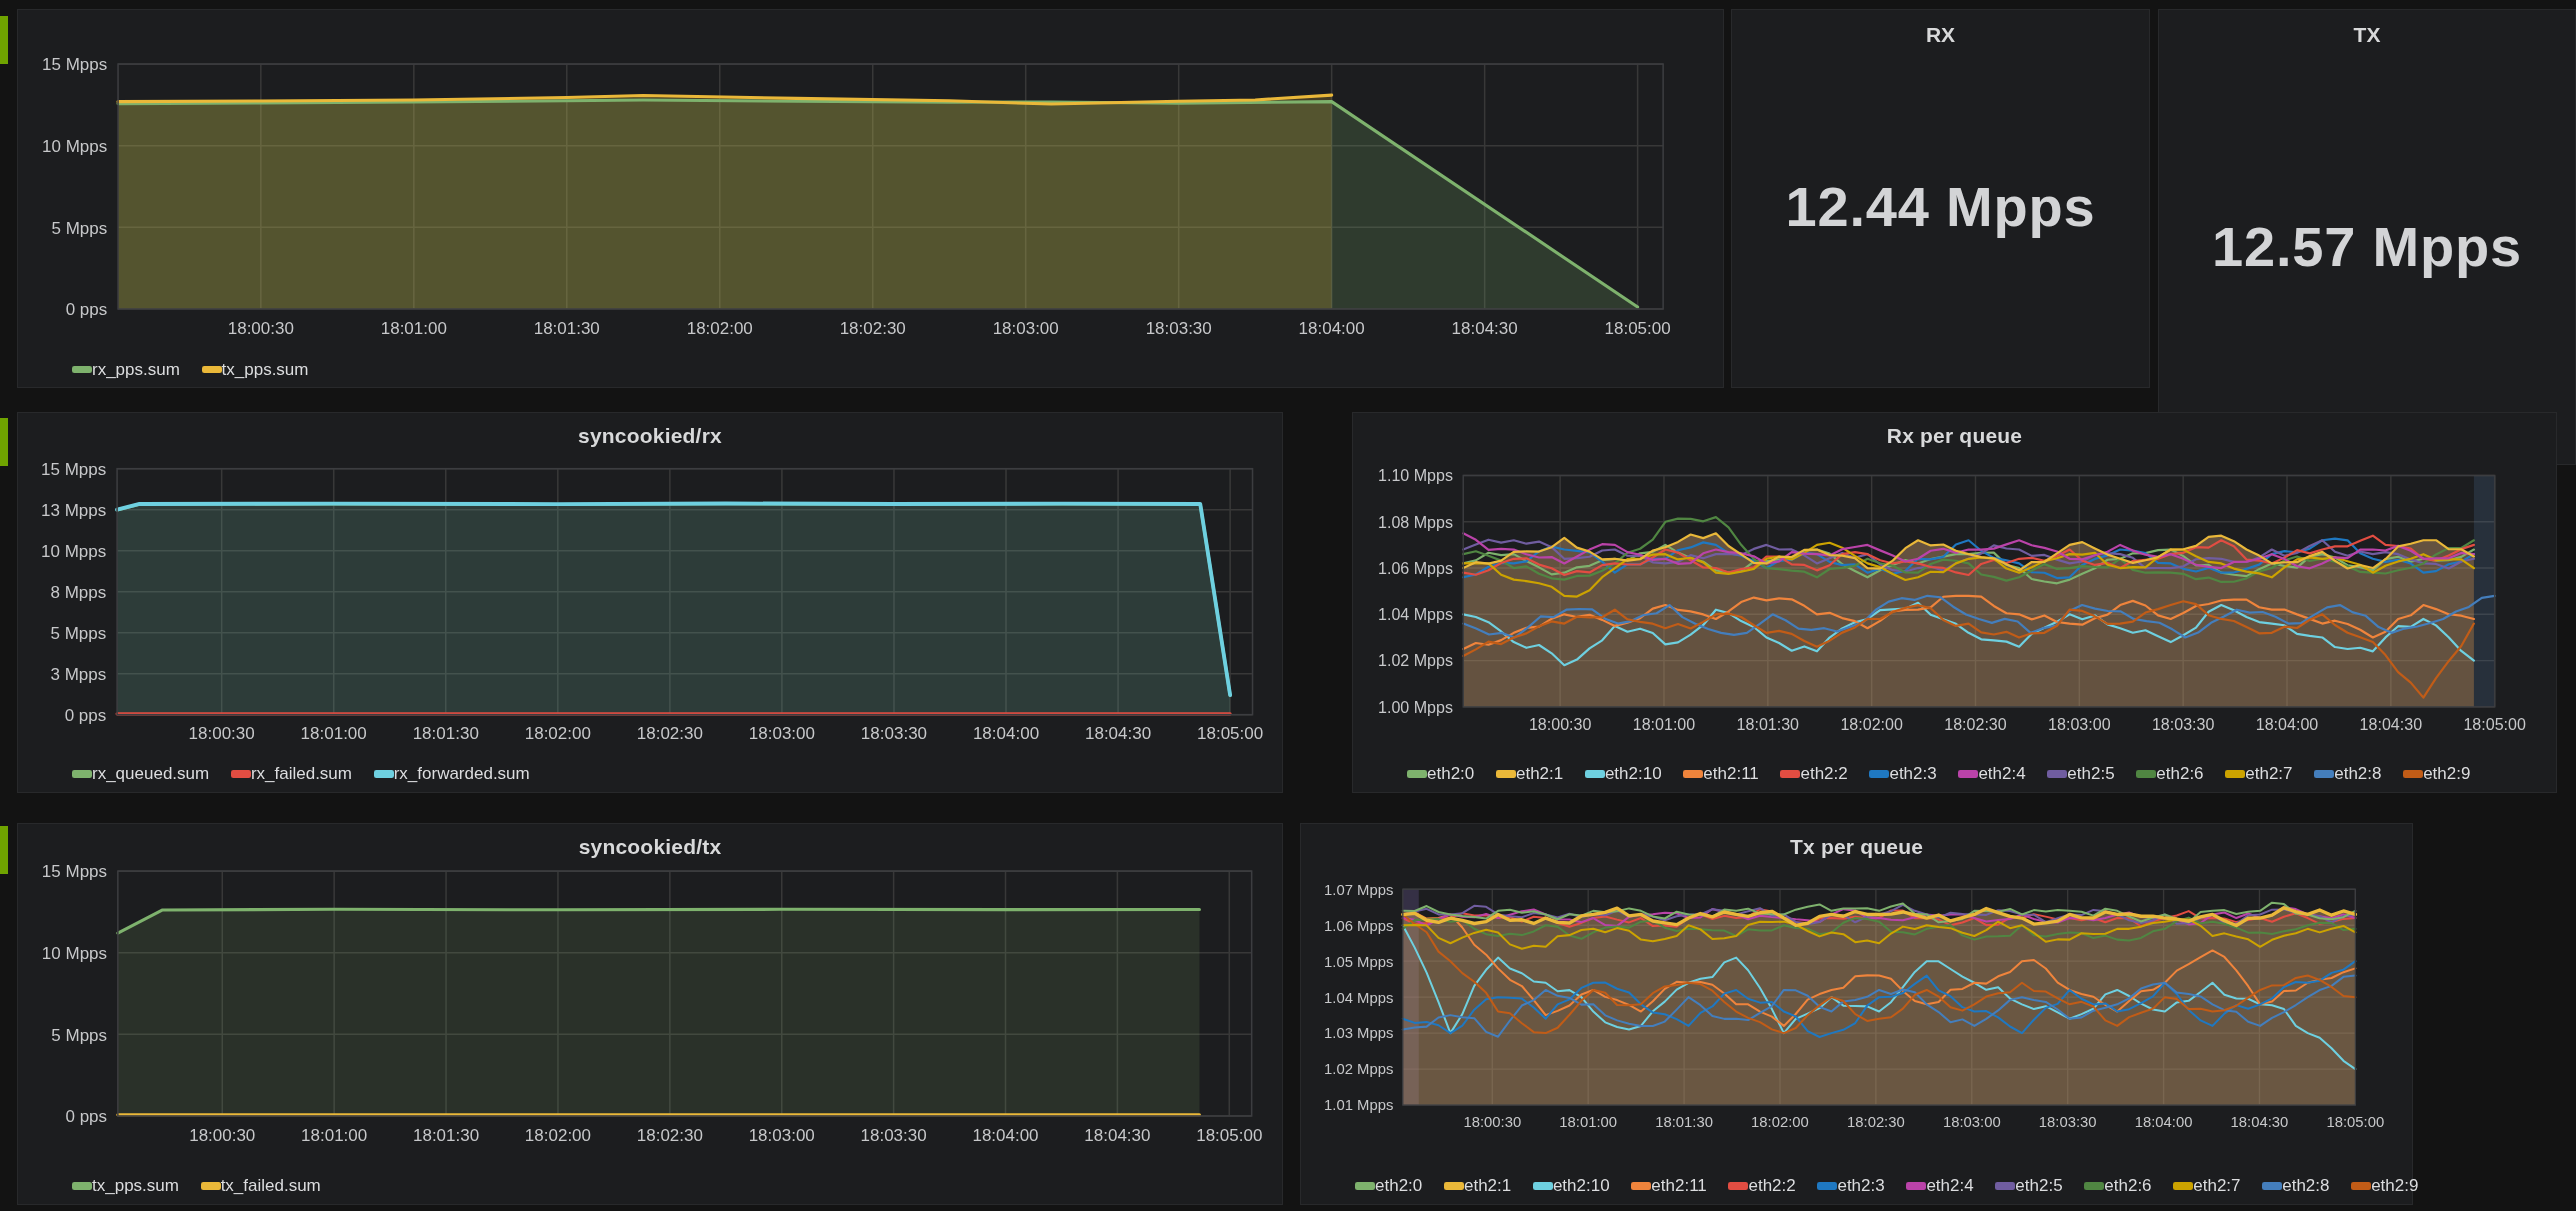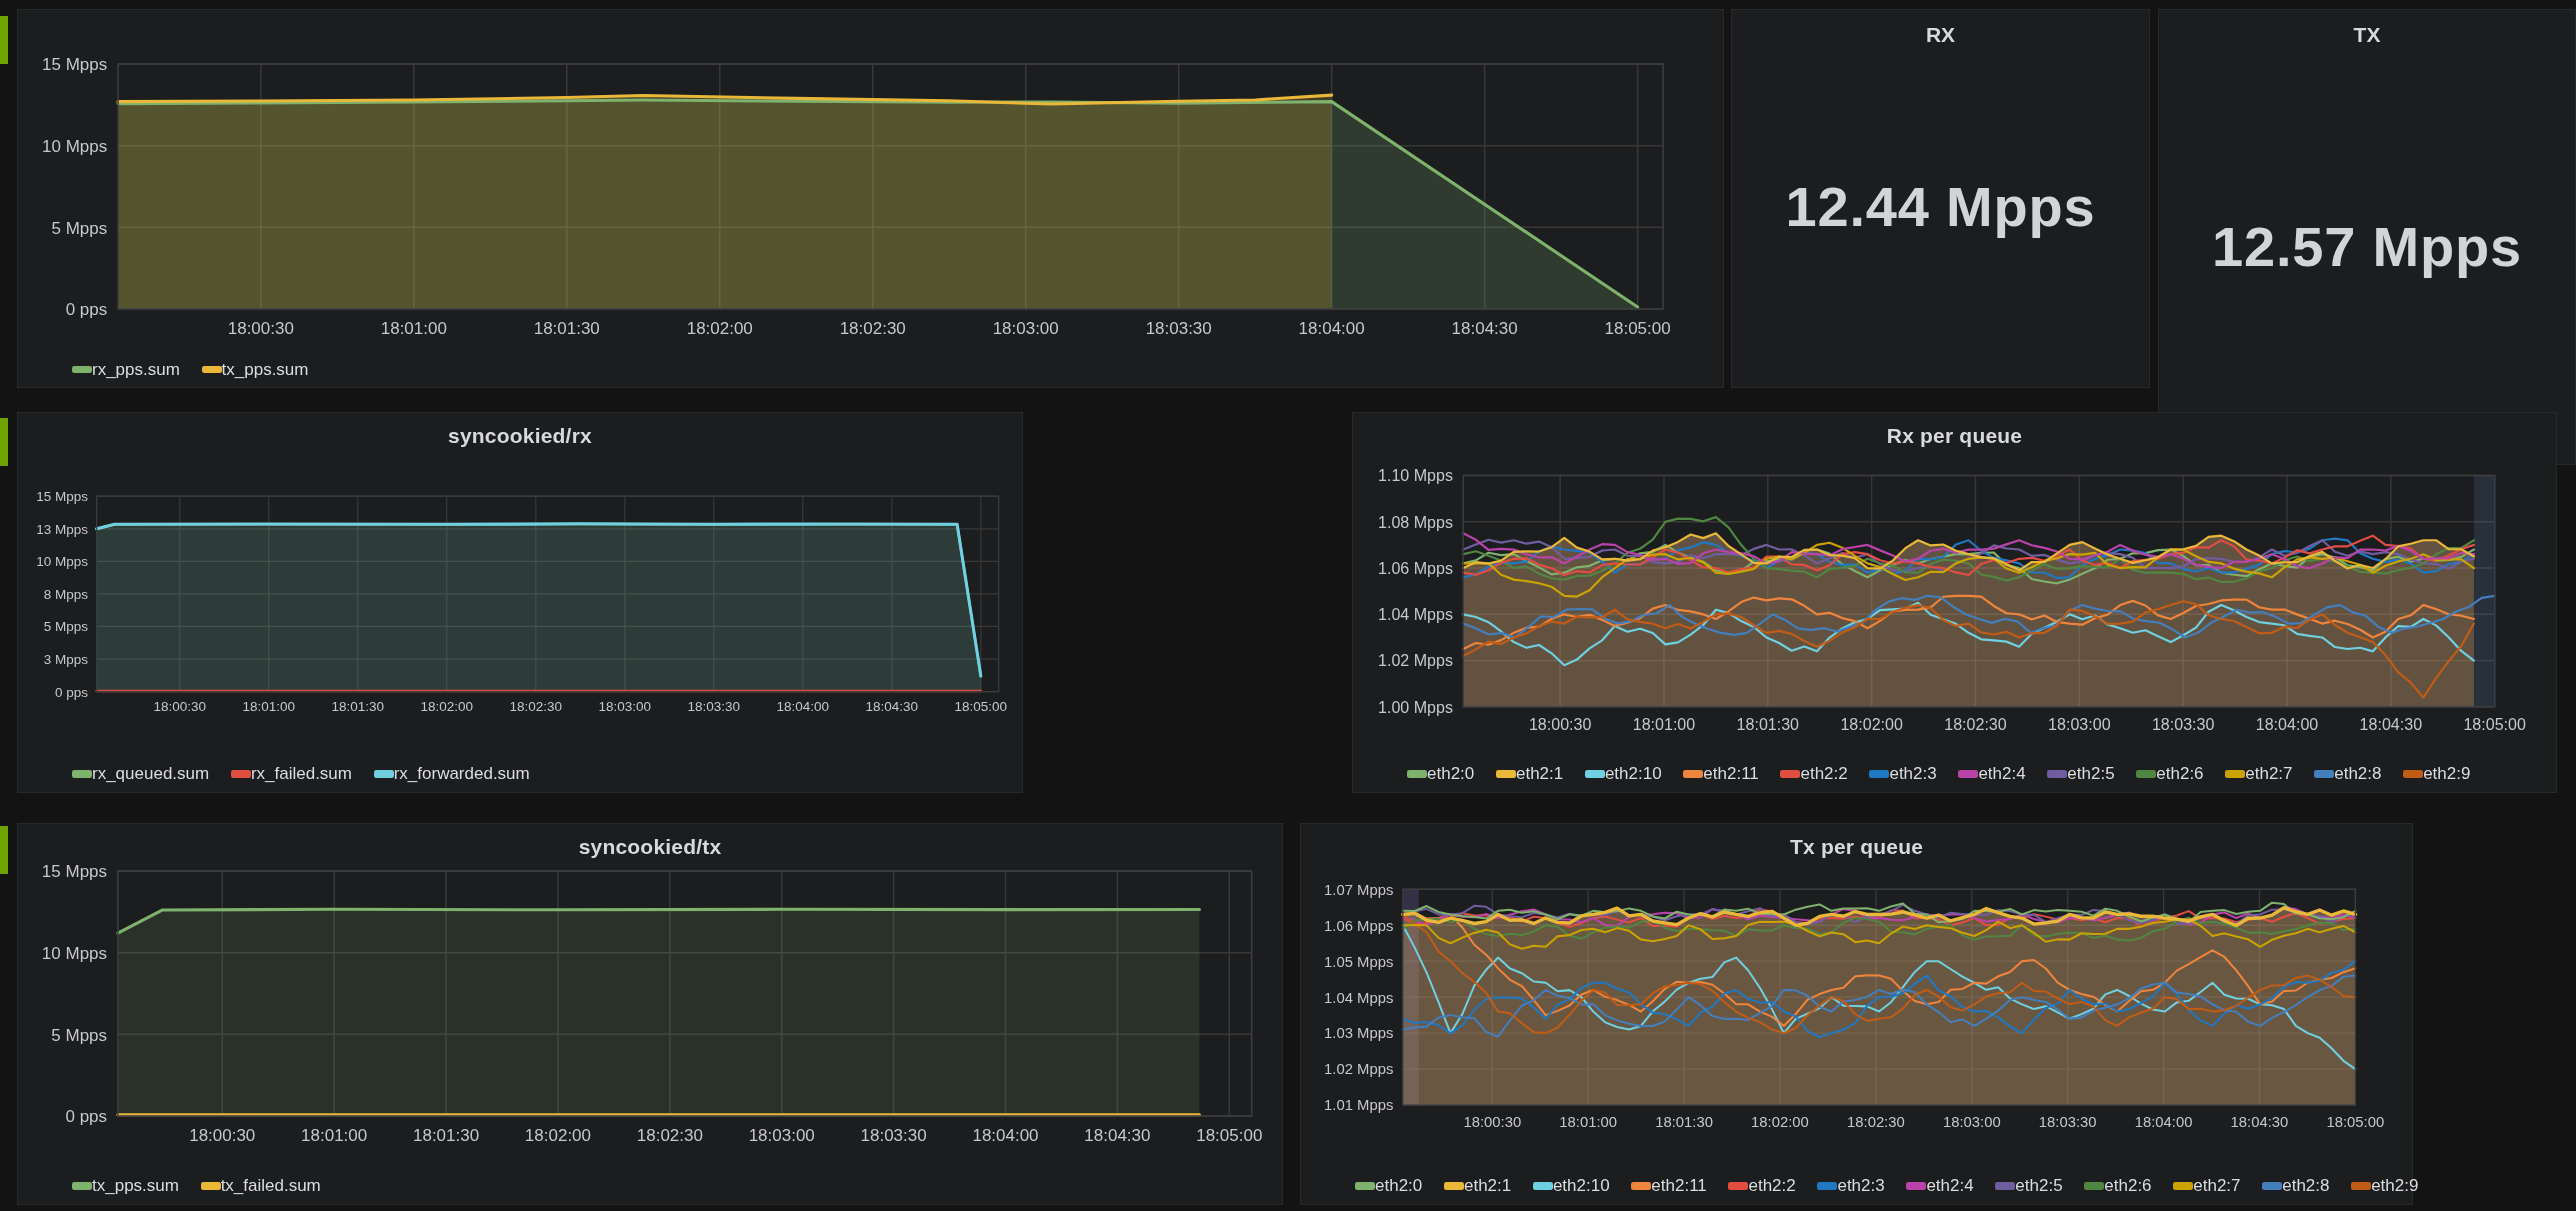--- a/index.html
+++ b/index.html
@@ -88,7 +88,7 @@
   <div class="stat-value">12.57 Mpps</div>
 </div>
 
-<div class="panel" id="panel-rx" style="left:17px;top:412px;width:1006px;height:381px">
+<div class="panel" id="panel-rx" style="left:17px;top:412px;width:1266px;height:381px">
   <div class="panel-title">syncookied/rx</div>
 <svg class="chart-svg" viewBox="0 0 1634 490">
       <line x1="128" y1="390" x2="1596" y2="390" stroke="#383838" stroke-width="2"></line>

